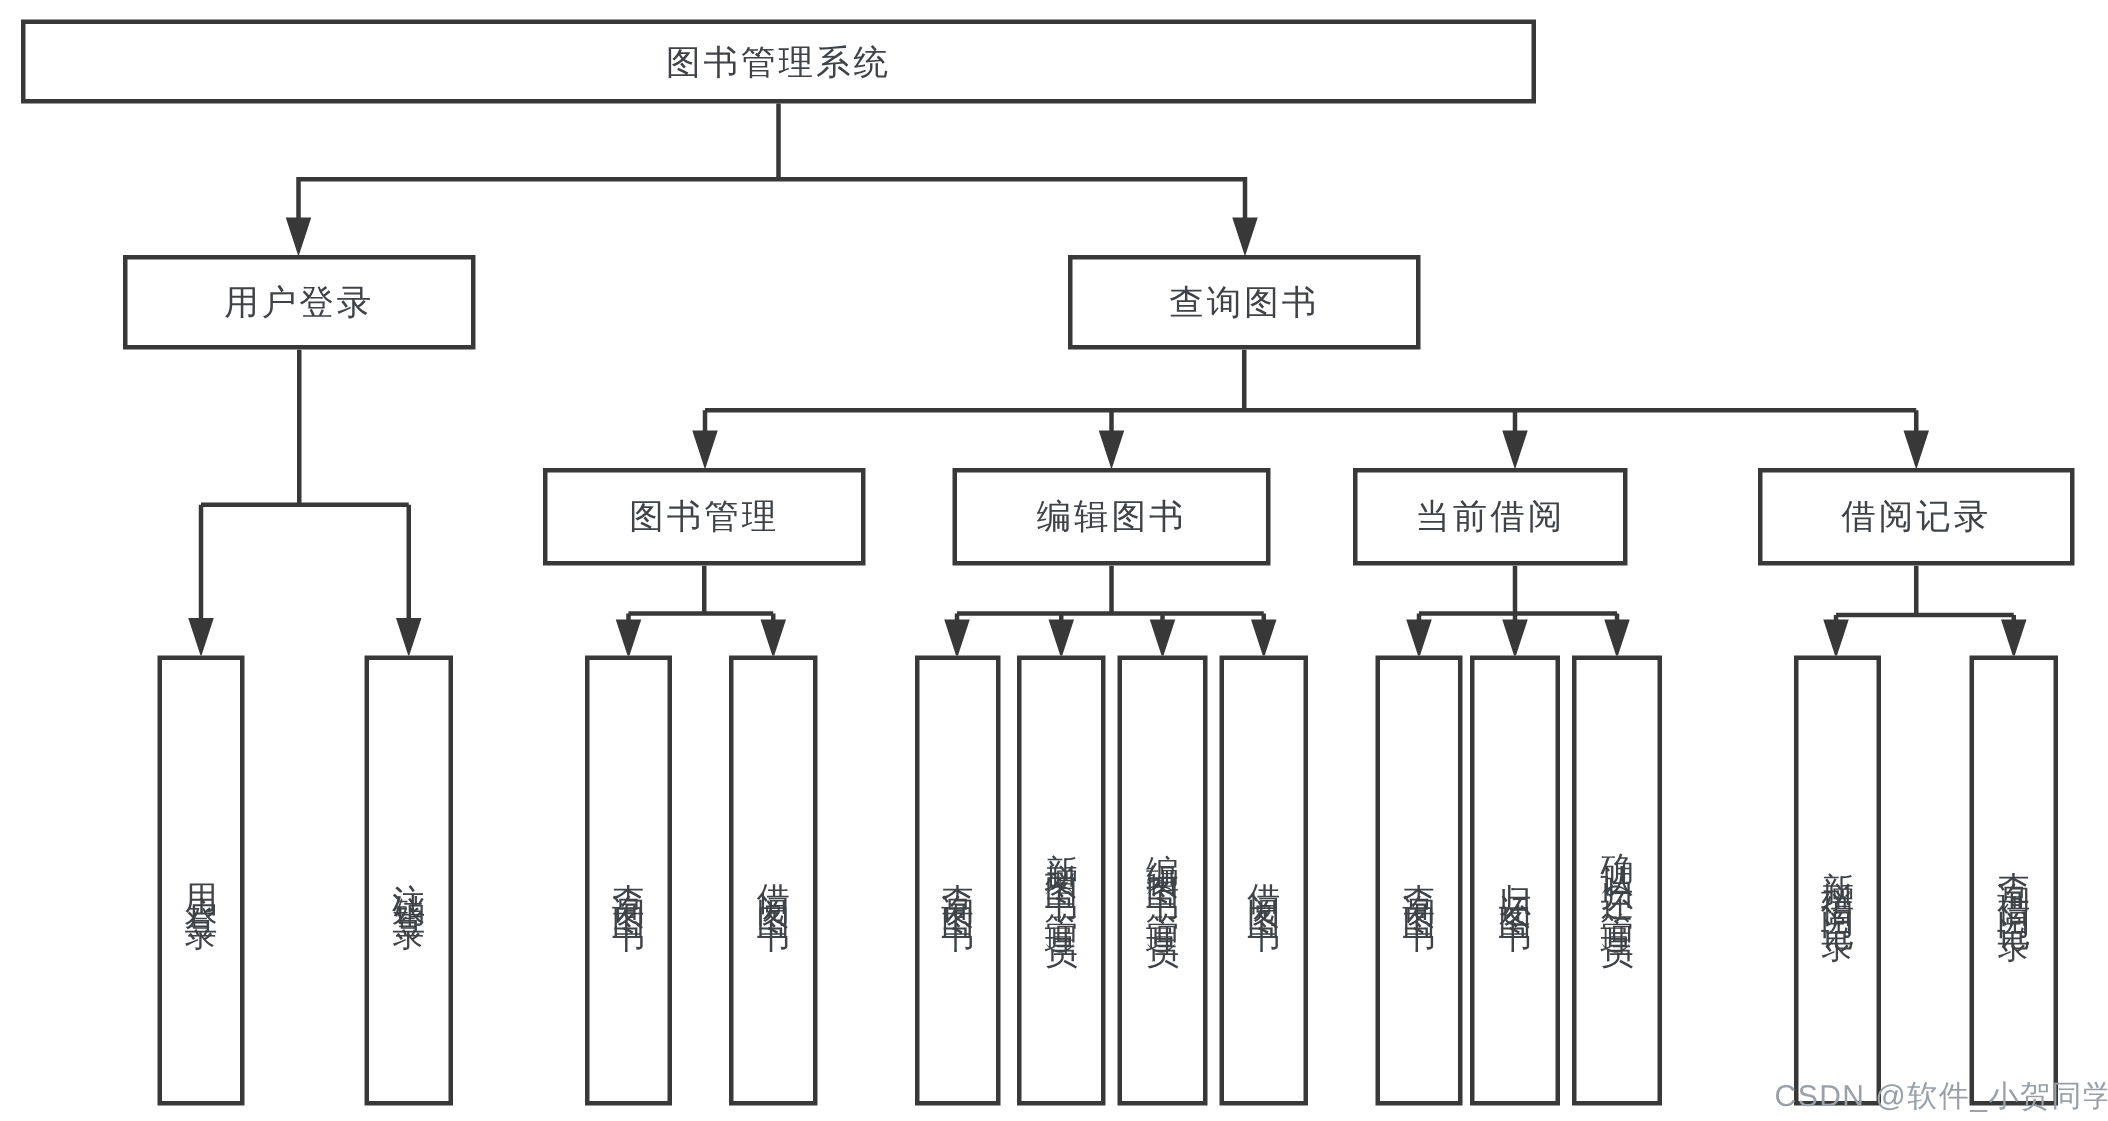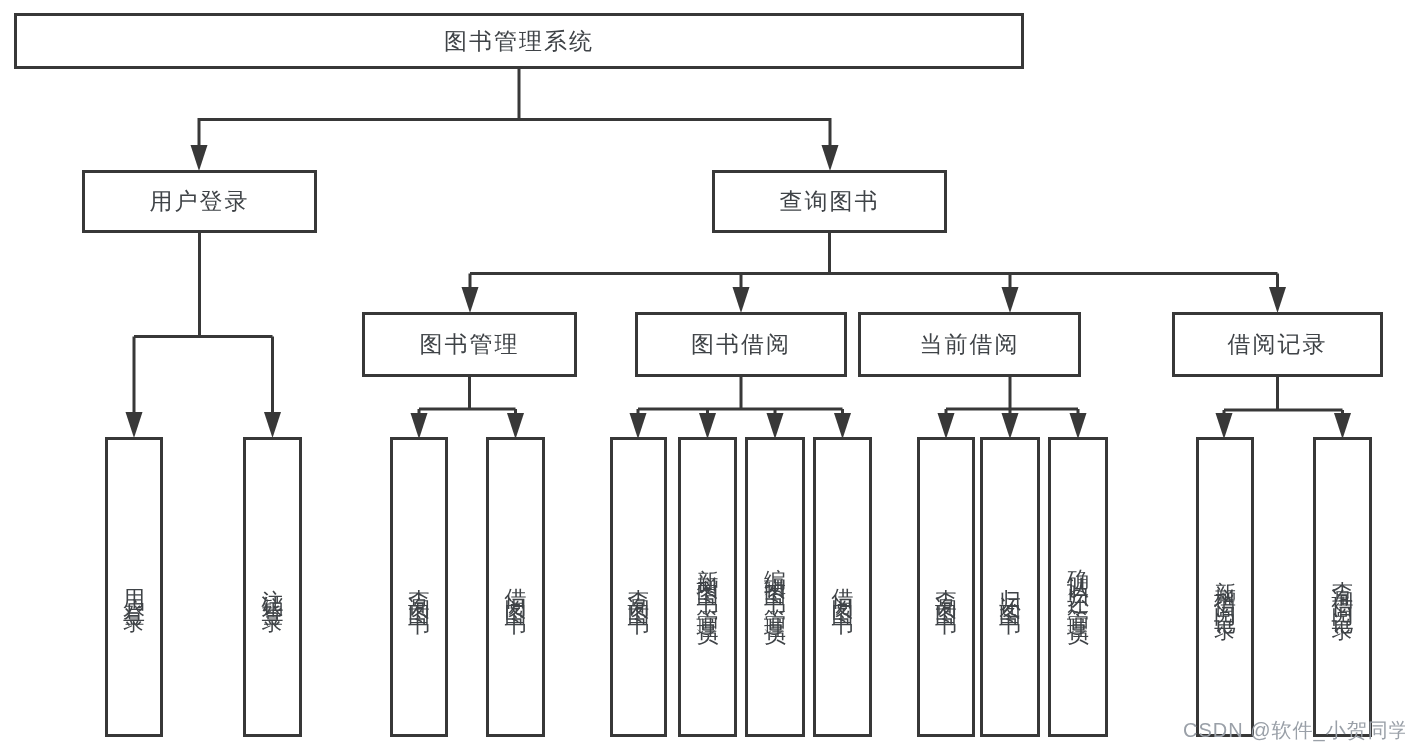--- a/index.html
+++ b/index.html
@@ -116,7 +116,7 @@
     <span>图书管理</span>
   </div>
   <div class="node h" style="left:635px;top:312px;width:212px;height:65px">
-    <span>图书借阅</span>
+    <span>编辑图书</span>
   </div>
   <div class="node h" style="left:858px;top:312px;width:223px;height:65px">
     <span>当前借阅</span>

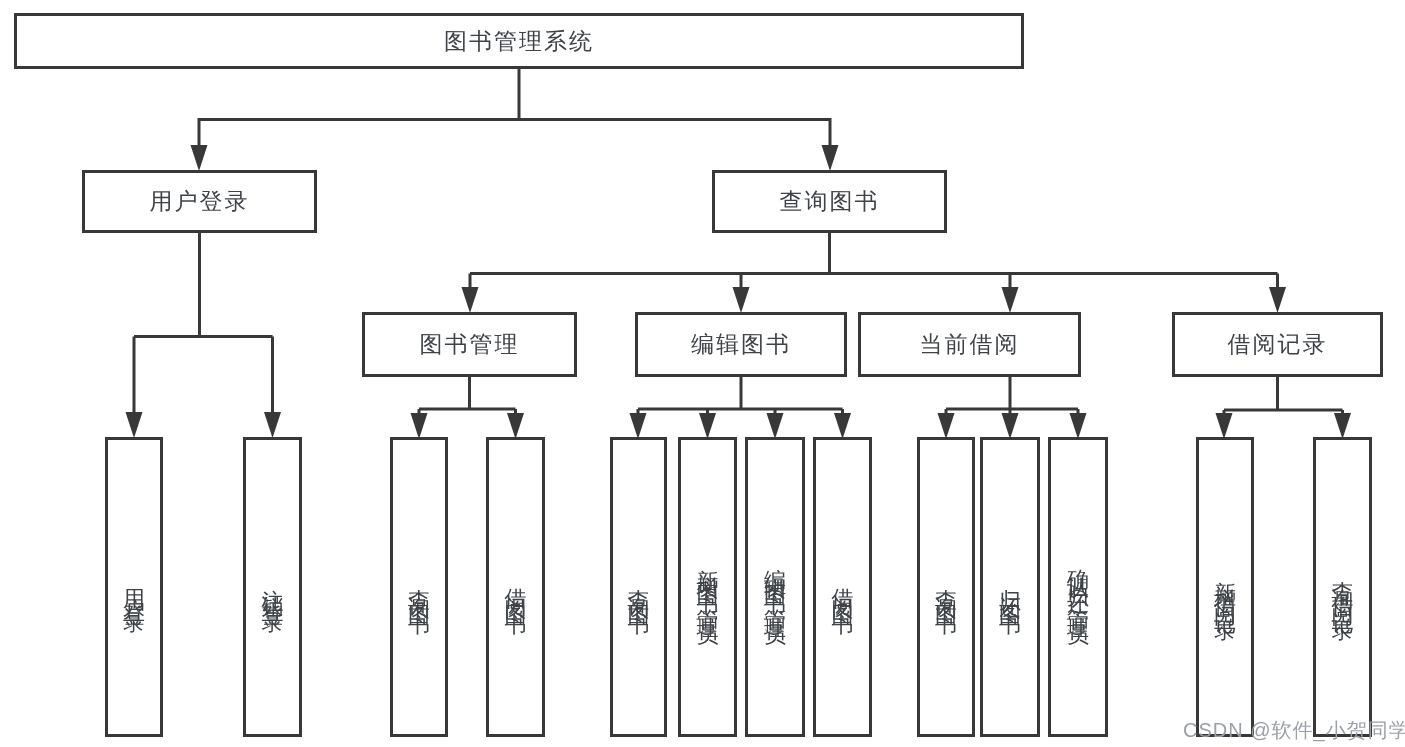--- a/index.html
+++ b/index.html
@@ -118,7 +118,7 @@
   <div class="node h" style="left:635px;top:312px;width:212px;height:65px">
     <span>编辑图书</span>
   </div>
-  <div class="node h" style="left:858px;top:312px;width:223px;height:65px">
+  <div class="node h" style="left:902px;top:312px;width:183px;height:65px">
     <span>当前借阅</span>
   </div>
   <div class="node h" style="left:1172px;top:312px;width:211px;height:65px">

